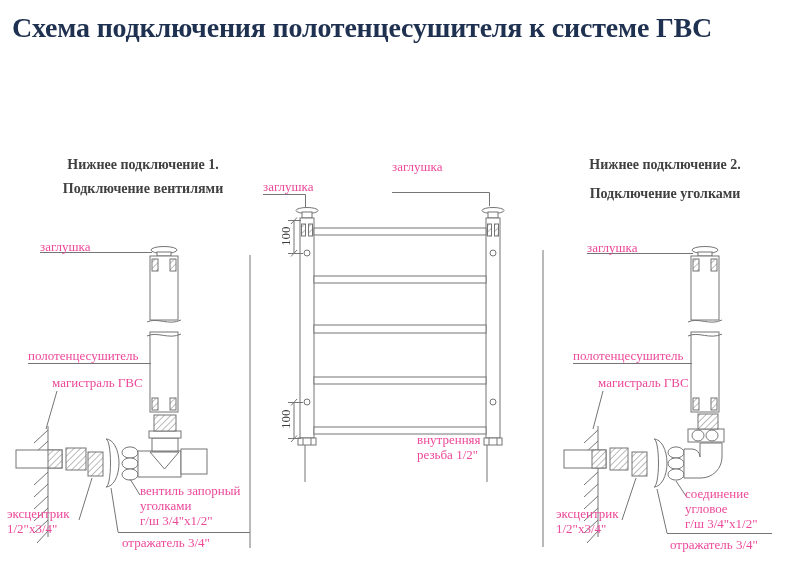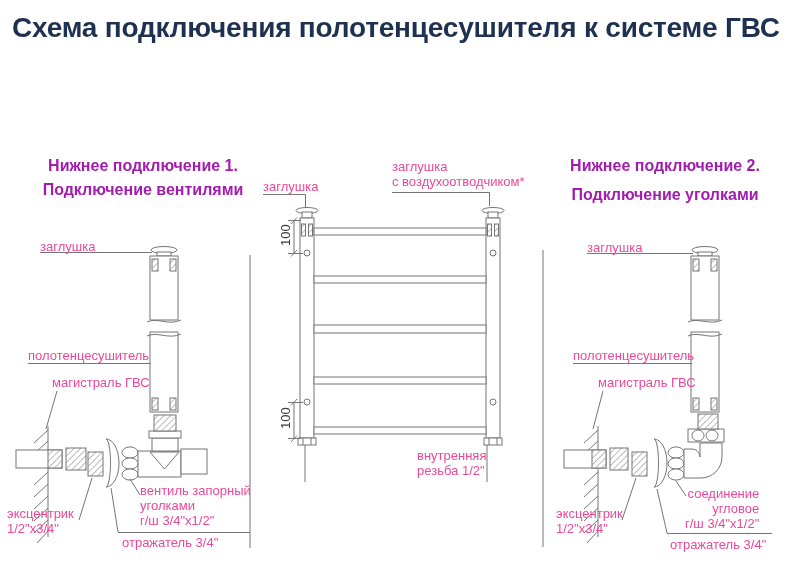--- a/index.html
+++ b/index.html
@@ -4,7 +4,7 @@
 <style>
   html,body{margin:0;padding:0;background:#ffffff;}
   #stage{position:relative;width:800px;height:574px;background:#ffffff;overflow:hidden;
-         font-family:Liberation Sans, sans-serif;}
+         font-family:Liberation Serif, serif;}
   #art{position:absolute;left:0;top:0;}
   .txt{position:absolute;color:#ec4899;font-size:13px;line-height:15px;white-space:nowrap;}
   .ttl{position:absolute;left:12px;top:12px;width:788px;color:#1f3150;

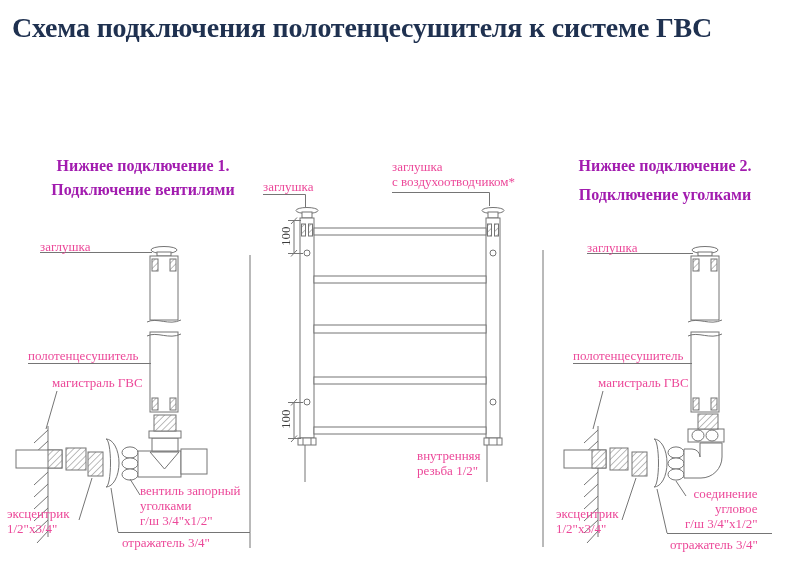--- a/index.html
+++ b/index.html
@@ -9,8 +9,8 @@
   .txt{position:absolute;color:#ec4899;font-size:13px;line-height:15px;white-space:nowrap;}
   .ttl{position:absolute;left:12px;top:12px;width:788px;color:#1f3150;
        font-size:28px;font-weight:bold;letter-spacing:-0.2px;white-space:nowrap;}
-  .hdr{position:absolute;width:220px;text-align:center;color:#a21caf;
-       font-size:16px;font-weight:bold;white-space:nowrap;}
+  .hdr{position:absolute;width:220px;text-align:center;color:#404040;
+       font-size:14px;font-weight:bold;white-space:nowrap;}
 </style>
 </head>
 <body>

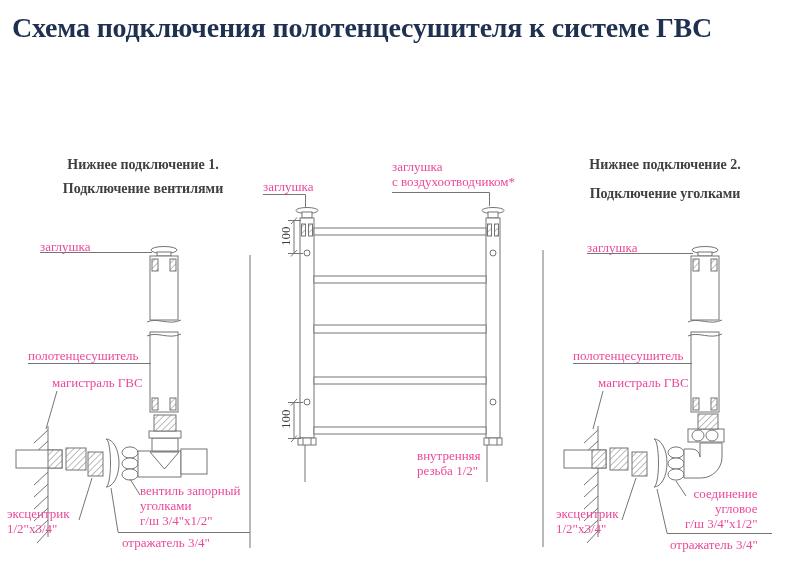--- a/index.html
+++ b/index.html
@@ -199,7 +199,6 @@
   <div class="txt" style="left:263px;top:179px;">заглушка</div>
   <div class="txt" style="left:392px;top:159px;">
     <div>заглушка</div>
-    <div>с воздухоотводчиком*</div>
   </div>
   <div class="txt" style="left:417px;top:448px;">
     <div>внутренняя</div>

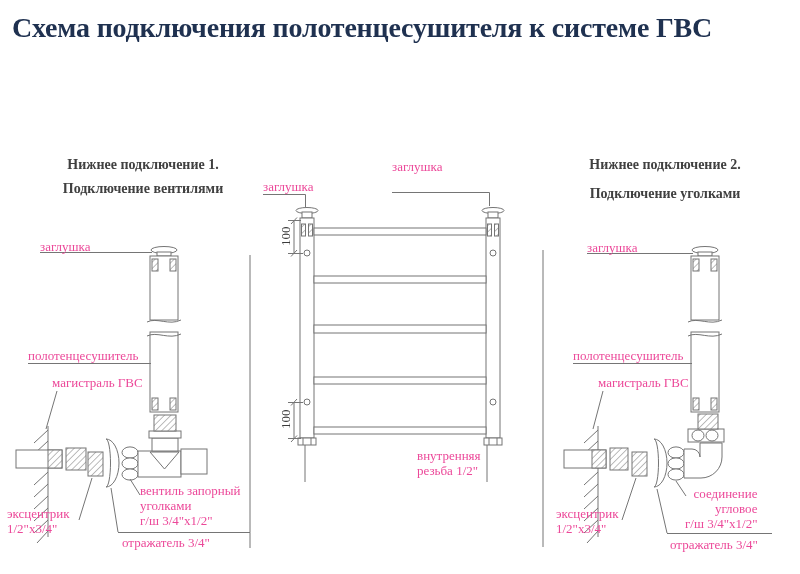--- a/index.html
+++ b/index.html
@@ -200,7 +200,7 @@
   <div class="txt" style="left:392px;top:159px;">
     <div>заглушка</div>
   </div>
-  <div class="txt" style="left:417px;top:448px;">
+  <div class="txt" style="left:417px;top:432px;">
     <div>внутренняя</div>
     <div>резьба 1/2"</div>
   </div>

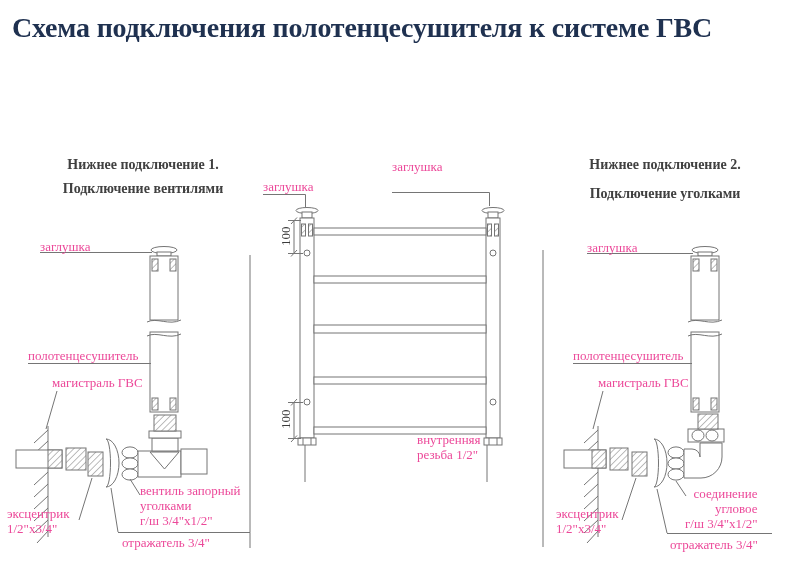--- a/index.html
+++ b/index.html
@@ -212,7 +212,7 @@
     <div>эксцентрик</div>
     <div>1/2"x3/4"</div>
   </div>
-  <div class="txt" style="left:685px;top:486px;text-align:right;">
+  <div class="txt" style="left:685px;top:486px;">
     <div>соединение</div>
     <div>угловое</div>
     <div>г/ш 3/4"x1/2"</div>

